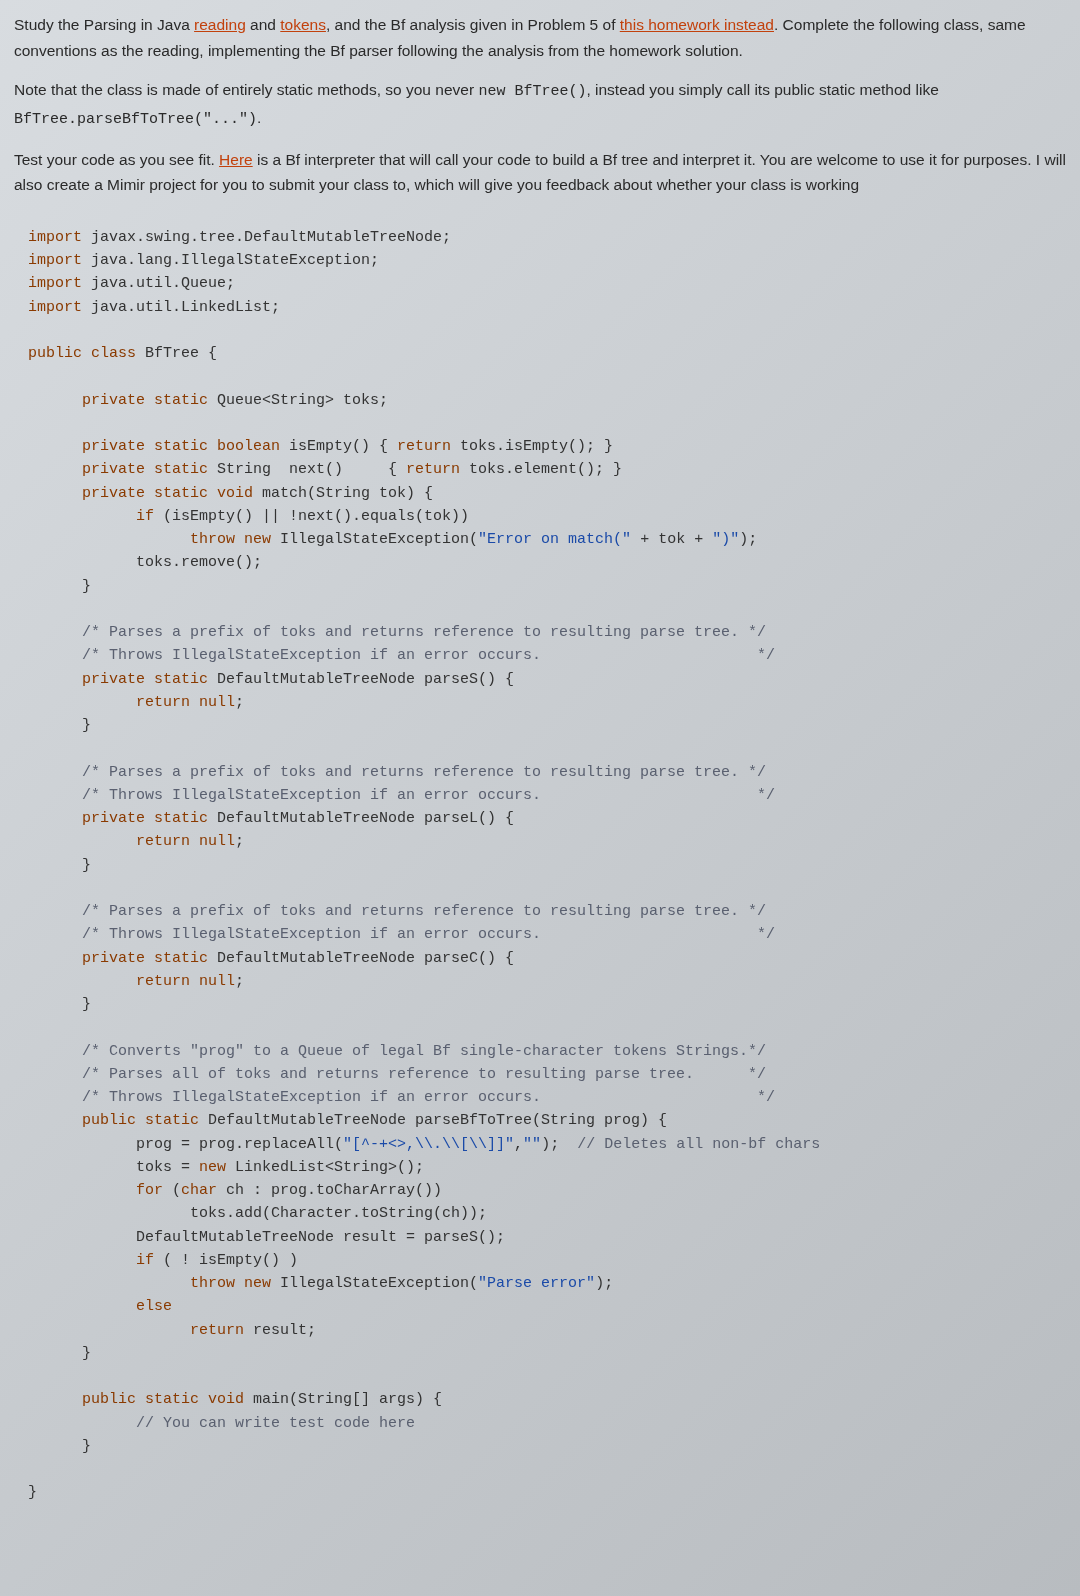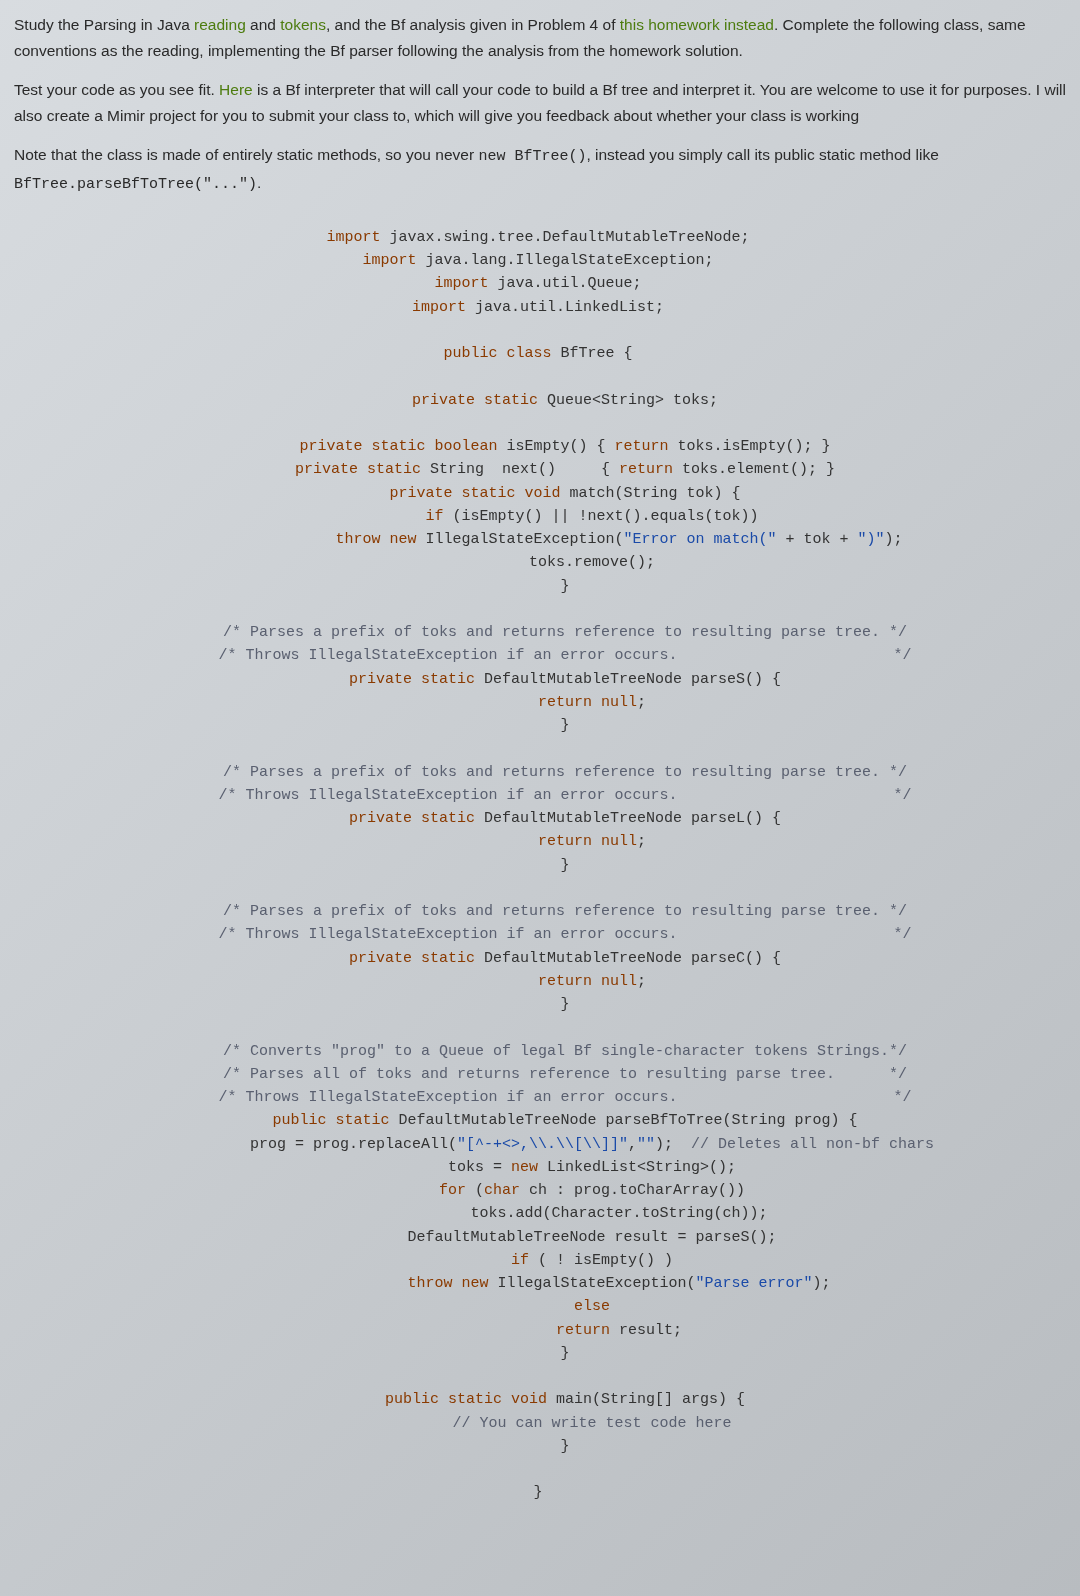--- a/index.html
+++ b/index.html
@@ -20,7 +20,8 @@
     margin: 4px 0 14px 0;
   }
   .link {
-    color: #4d7c0f;
+    text-decoration: underline;
+    color: #c2410c;
   }
   .mono-inline {
     font-family: "Courier New", monospace;

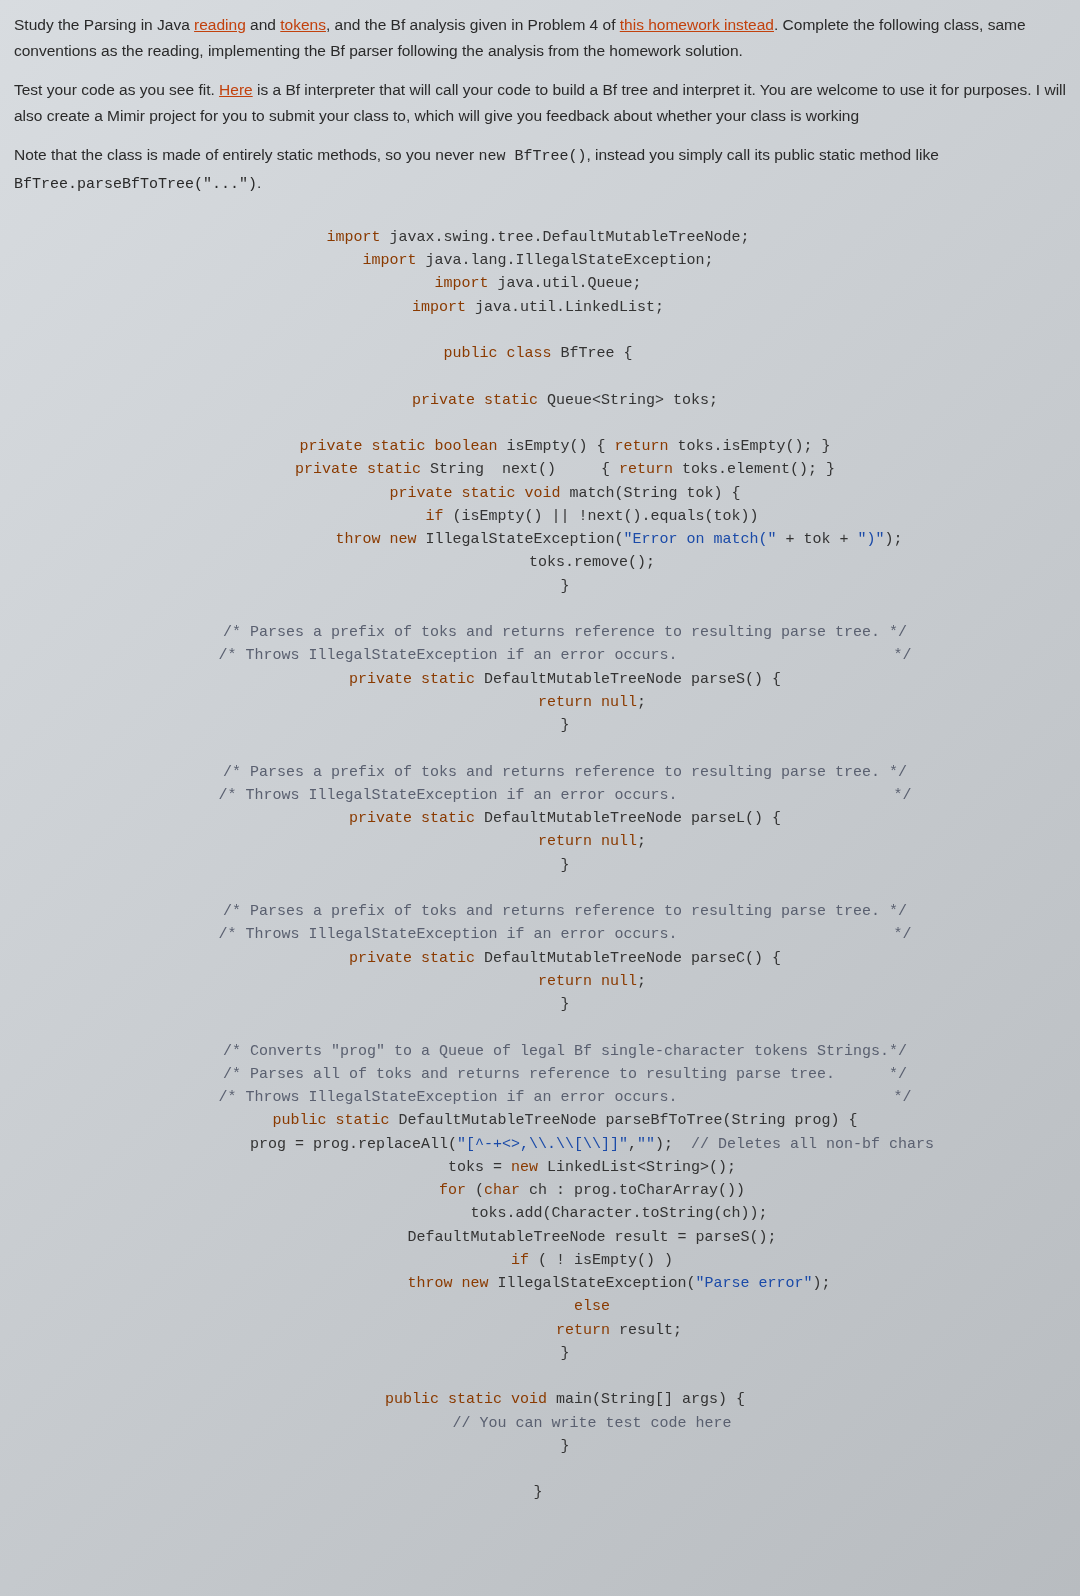--- a/index.html
+++ b/index.html
@@ -45,7 +45,7 @@
 
 <div class="instructions">
   <p>
-    <span>Study the Parsing in Java </span><span class="link">reading</span><span> and </span><span class="link">tokens</span><span>, and the Bf analysis given in Problem 4 of </span><span class="link">this homework instead</span><span>. Complete the following class, same conventions as the reading, implementing the Bf parser following the analysis from the homework solution.</span>
+    <span>Study the Parsing in Java </span><span class="link">reading</span><span> and </span><span class="link">tokens</span><span>, and the Bf analysis given in Problem 5 of </span><span class="link">this homework instead</span><span>. Complete the following class, same conventions as the reading, implementing the Bf parser following the analysis from the homework solution.</span>
   </p>
   <p>
     <span>Test your code as you see fit. </span><span class="link">Here</span><span> is a Bf interpreter that will call your code to build a Bf tree and interpret it. You are welcome to use it for purposes. I will also create a Mimir project for you to submit your class to, which will give you feedback about whether your class is working</span>

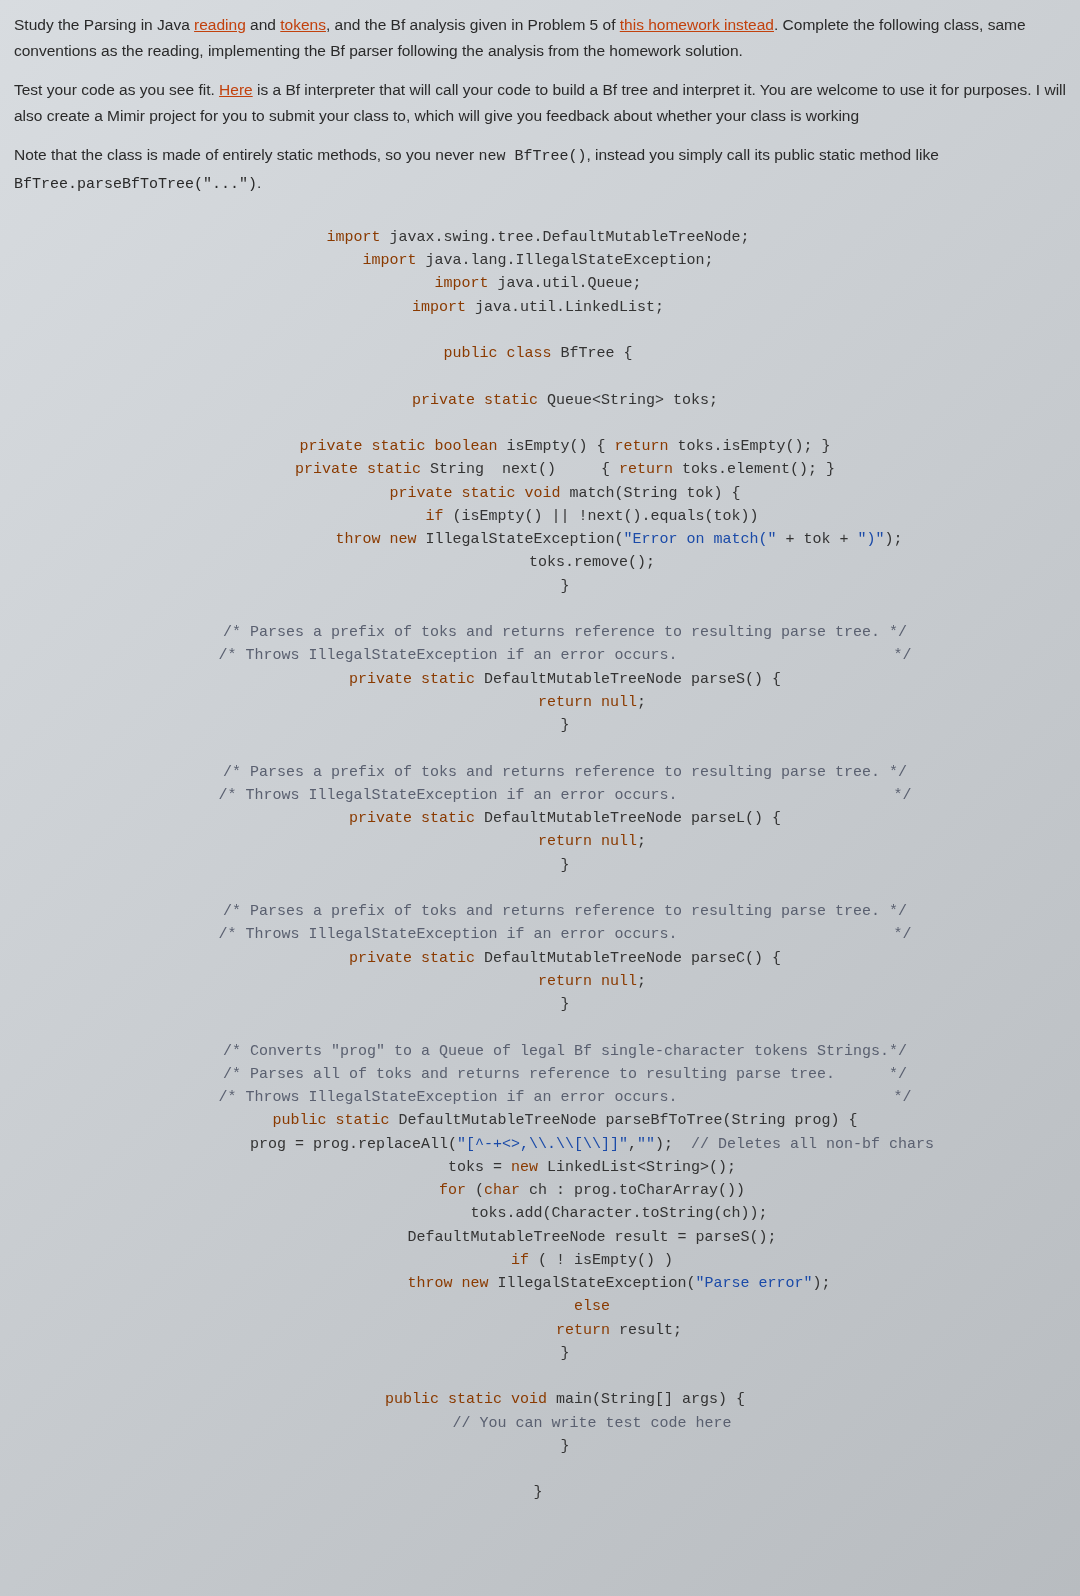--- a/index.html
+++ b/index.html
@@ -48,10 +48,10 @@
     <span>Study the Parsing in Java </span><span class="link">reading</span><span> and </span><span class="link">tokens</span><span>, and the Bf analysis given in Problem 5 of </span><span class="link">this homework instead</span><span>. Complete the following class, same conventions as the reading, implementing the Bf parser following the analysis from the homework solution.</span>
   </p>
   <p>
-    <span>Test your code as you see fit. </span><span class="link">Here</span><span> is a Bf interpreter that will call your code to build a Bf tree and interpret it. You are welcome to use it for purposes. I will also create a Mimir project for you to submit your class to, which will give you feedback about whether your class is working</span>
+    <span>Note that the class is made of entirely static methods, so you never </span><span class="mono-inline">new BfTree()</span><span>, instead you simply call its public static method like </span><span class="mono-inline">BfTree.parseBfToTree("...")</span><span>.</span>
   </p>
   <p>
-    <span>Note that the class is made of entirely static methods, so you never </span><span class="mono-inline">new BfTree()</span><span>, instead you simply call its public static method like </span><span class="mono-inline">BfTree.parseBfToTree("...")</span><span>.</span>
+    <span>Test your code as you see fit. </span><span class="link">Here</span><span> is a Bf interpreter that will call your code to build a Bf tree and interpret it. You are welcome to use it for purposes. I will also create a Mimir project for you to submit your class to, which will give you feedback about whether your class is working</span>
   </p>
 </div>
 

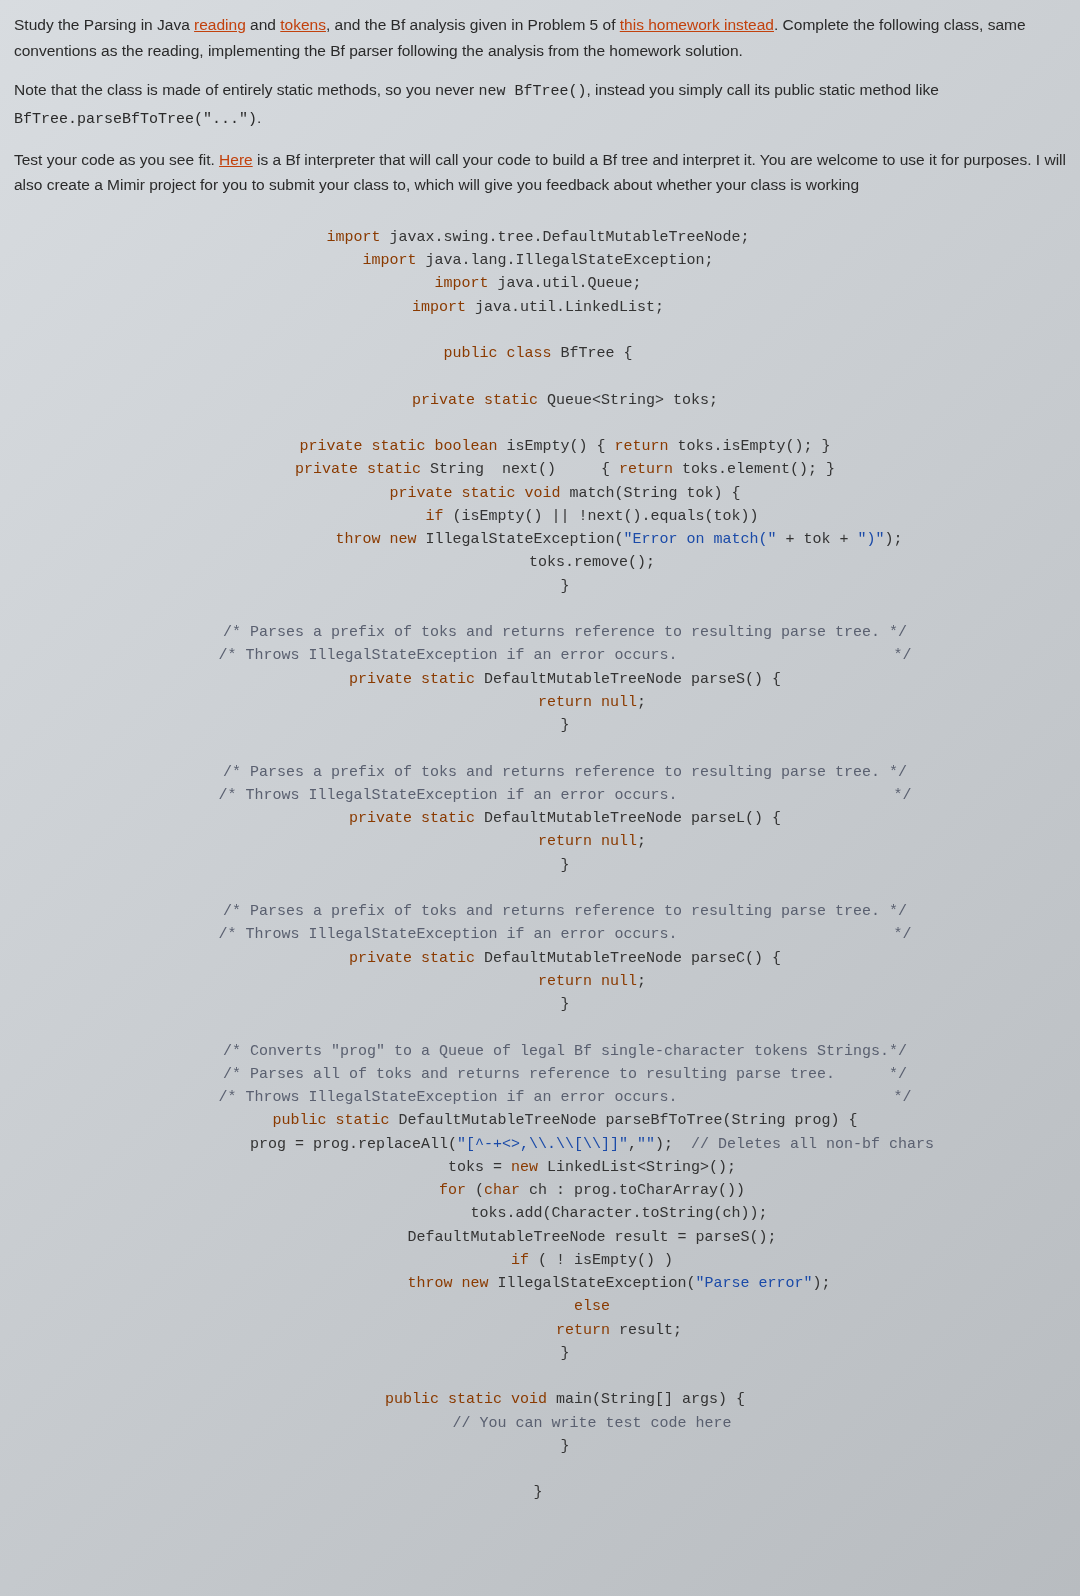--- a/index.html
+++ b/index.html
@@ -34,7 +34,6 @@
     padding: 10px 32px 20px 28px;
     white-space: pre;
     color: #333;
-    text-align: center;
   }
   .kw { color: #8a3a00; }
   .str { color: #1a4aa8; }

